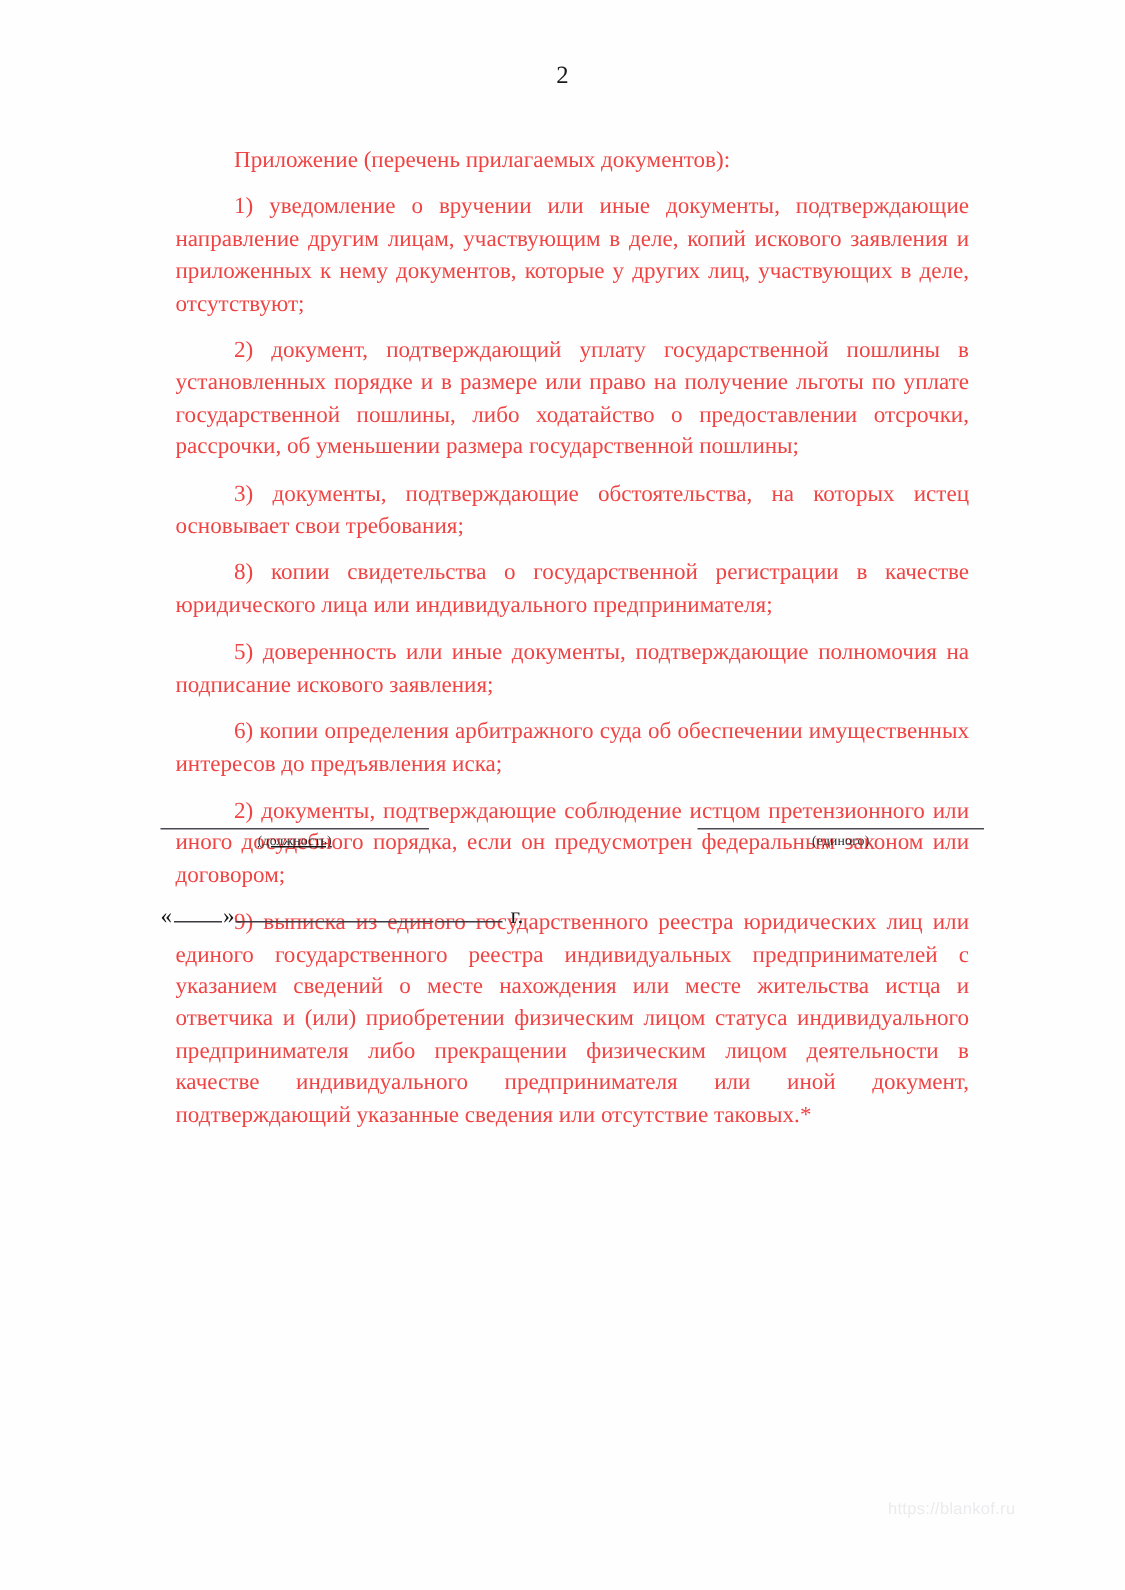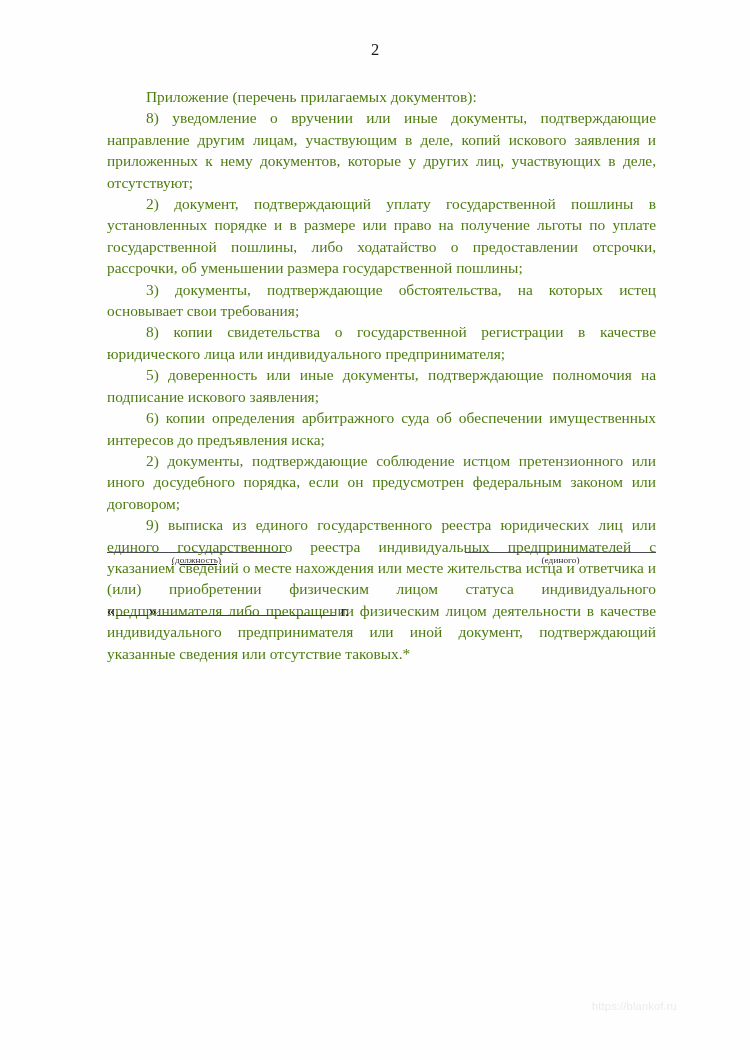--- a/index.html
+++ b/index.html
@@ -46,13 +46,13 @@
   }
 
   .para {
-    margin: 0;
+    margin: 10px;
     text-align: justify;
     text-justify: inter-word;
     text-indent: 39px;
     font-size: 15.4px;
     line-height: 21.4px;
-    color: #4d7c0f;
+    color: #ef4444;
     hyphens: none;
   }
 

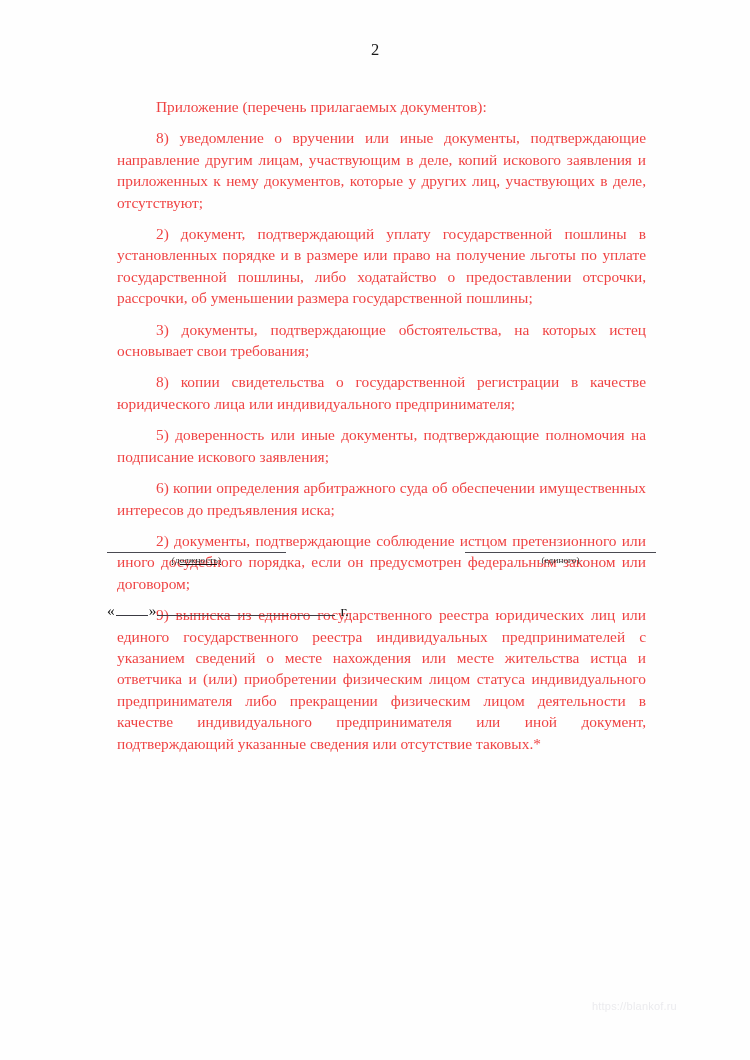--- a/index.html
+++ b/index.html
@@ -137,7 +137,7 @@
 
     <p class="para">Приложение (перечень прилагаемых документов):</p>
 
-    <p class="para">8) уведомление о вручении или иные документы, подтверждающие направление другим лицам, участвующим в деле, копий искового заявления и приложенных к нему документов, которые у других лиц, участвующих в деле, отсутствуют;</p>
+    <p class="para">1) уведомление о вручении или иные документы, подтверждающие направление другим лицам, участвующим в деле, копий искового заявления и приложенных к нему документов, которые у других лиц, участвующих в деле, отсутствуют;</p>
     <p class="para">2) документ, подтверждающий уплату государственной пошлины в установленных порядке и в размере или право на получение льготы по уплате государственной пошлины, либо ходатайство о предоставлении отсрочки, рассрочки, об уменьшении размера государственной пошлины;</p>
     <p class="para">3) документы, подтверждающие обстоятельства, на которых истец основывает свои требования;</p>
     <p class="para">8) копии свидетельства о государственной регистрации в качестве юридического лица или индивидуального предпринимателя;</p>

